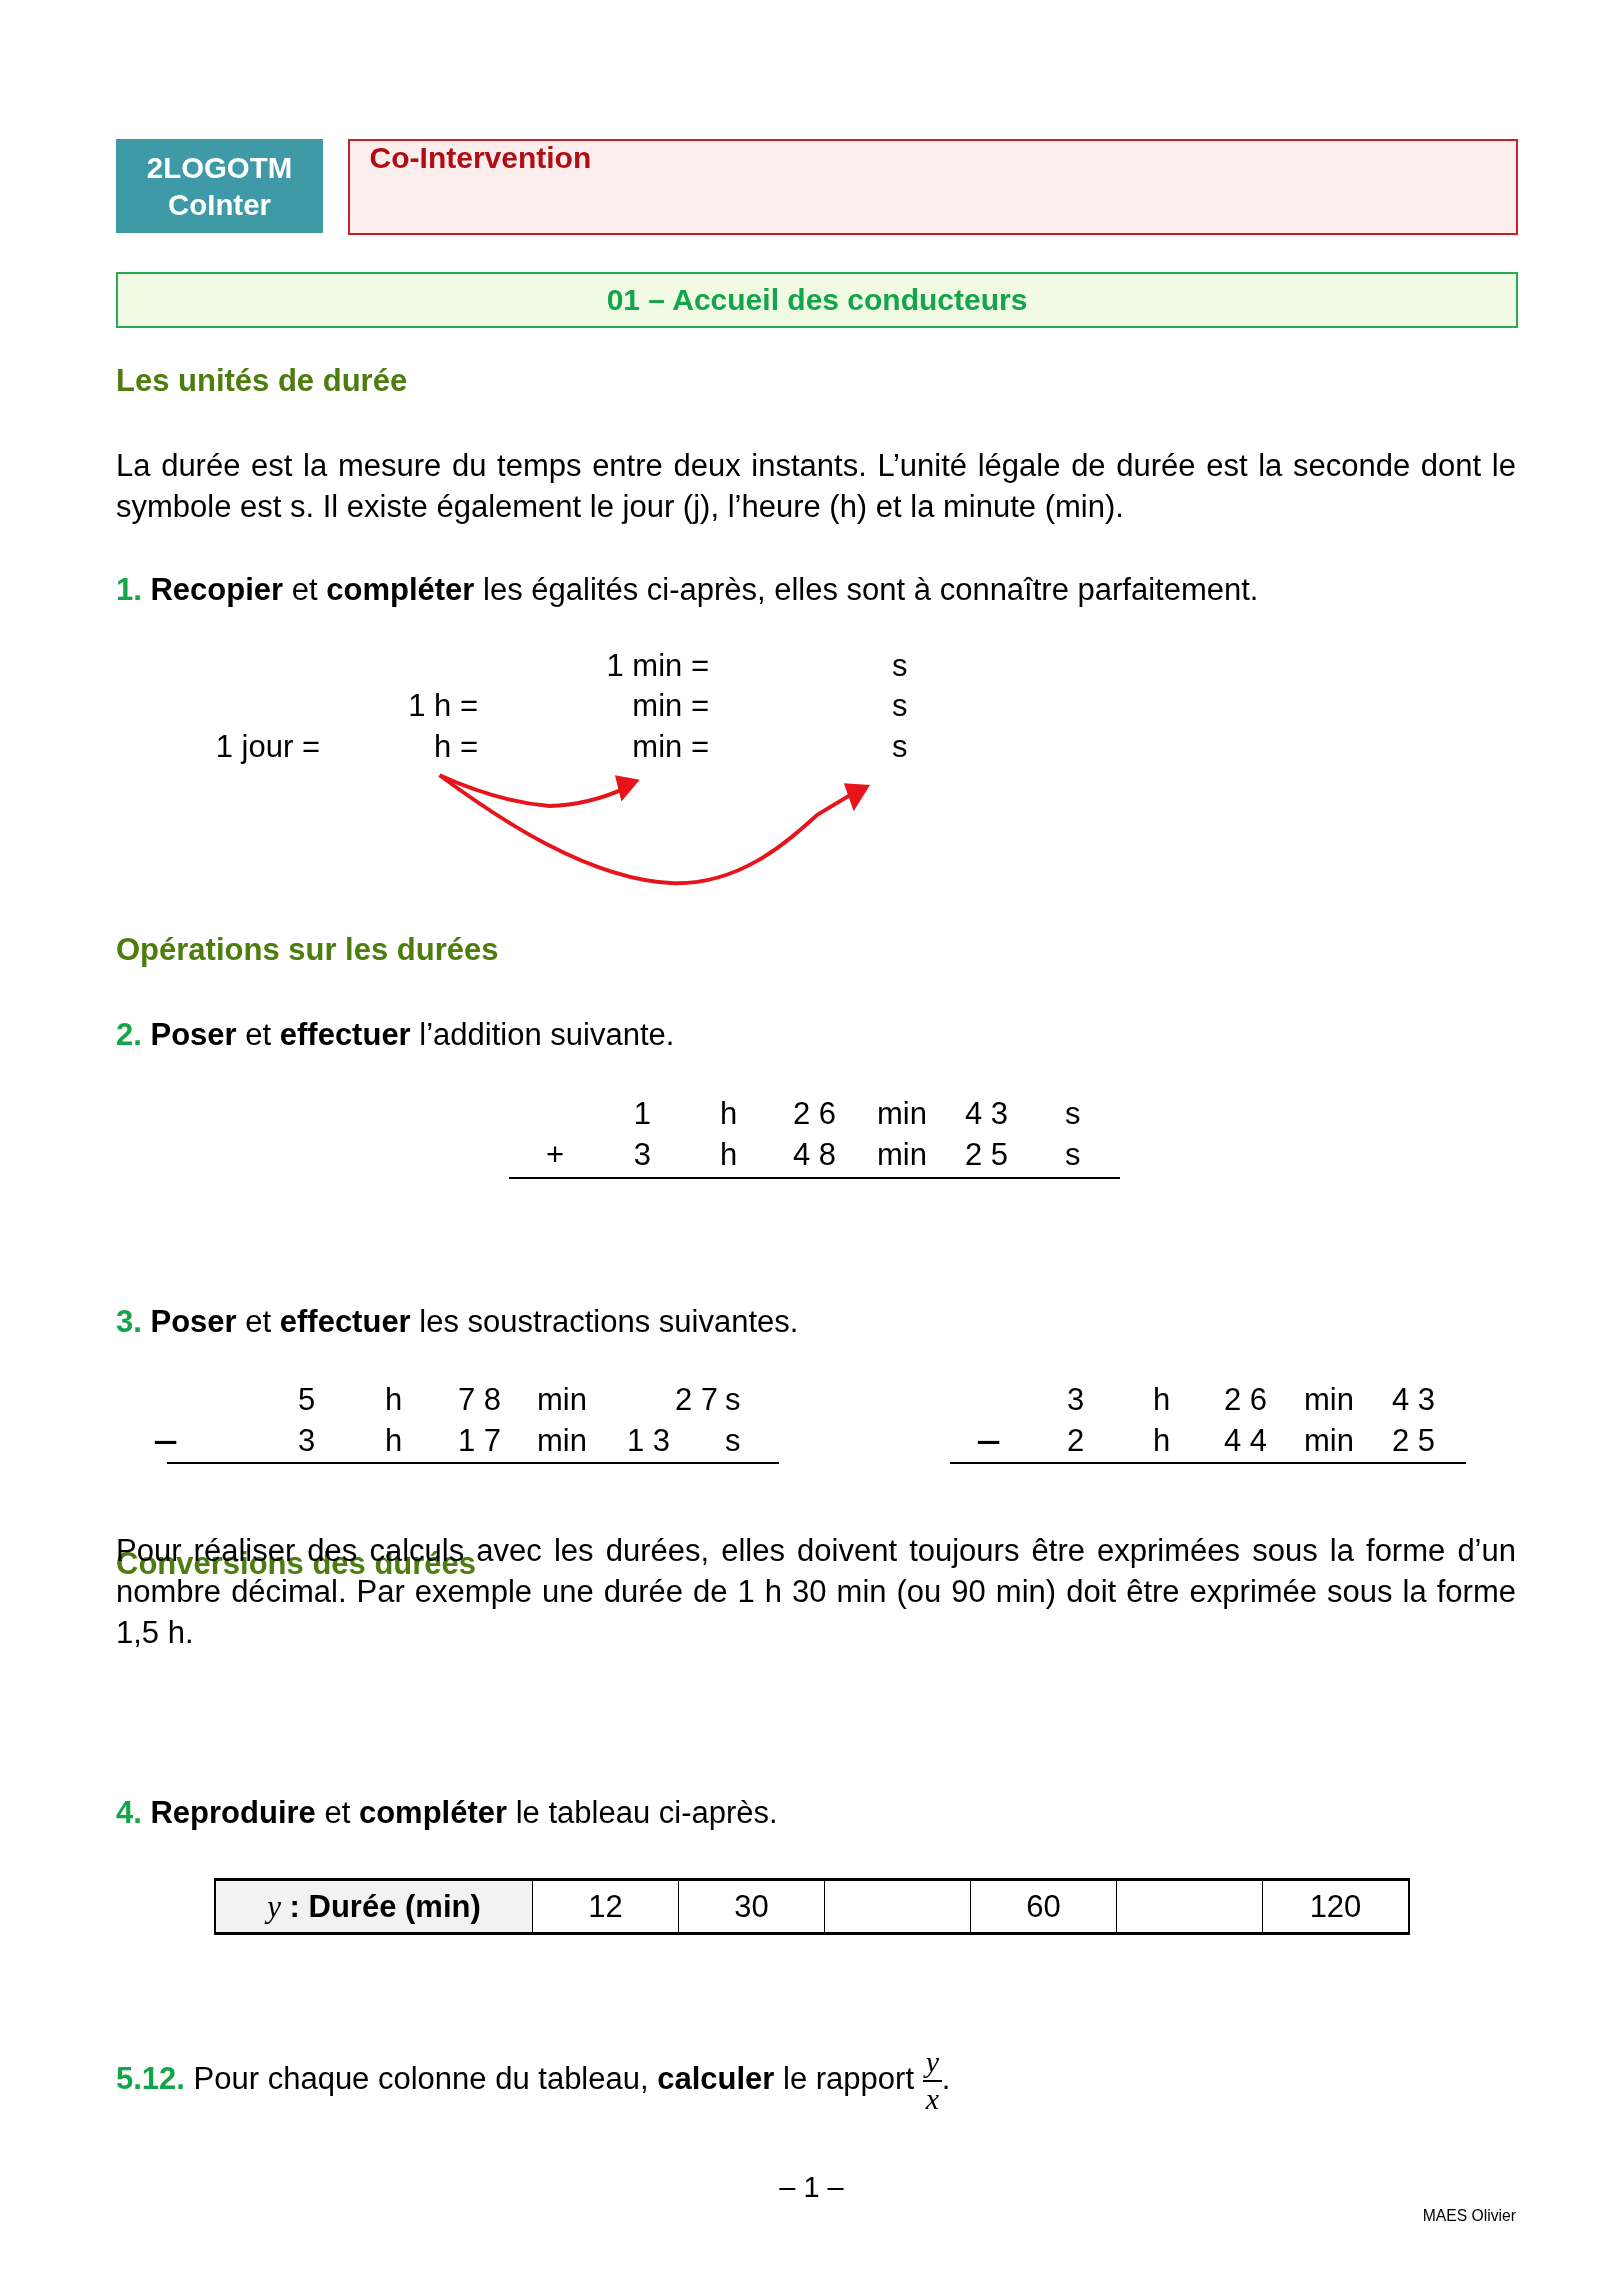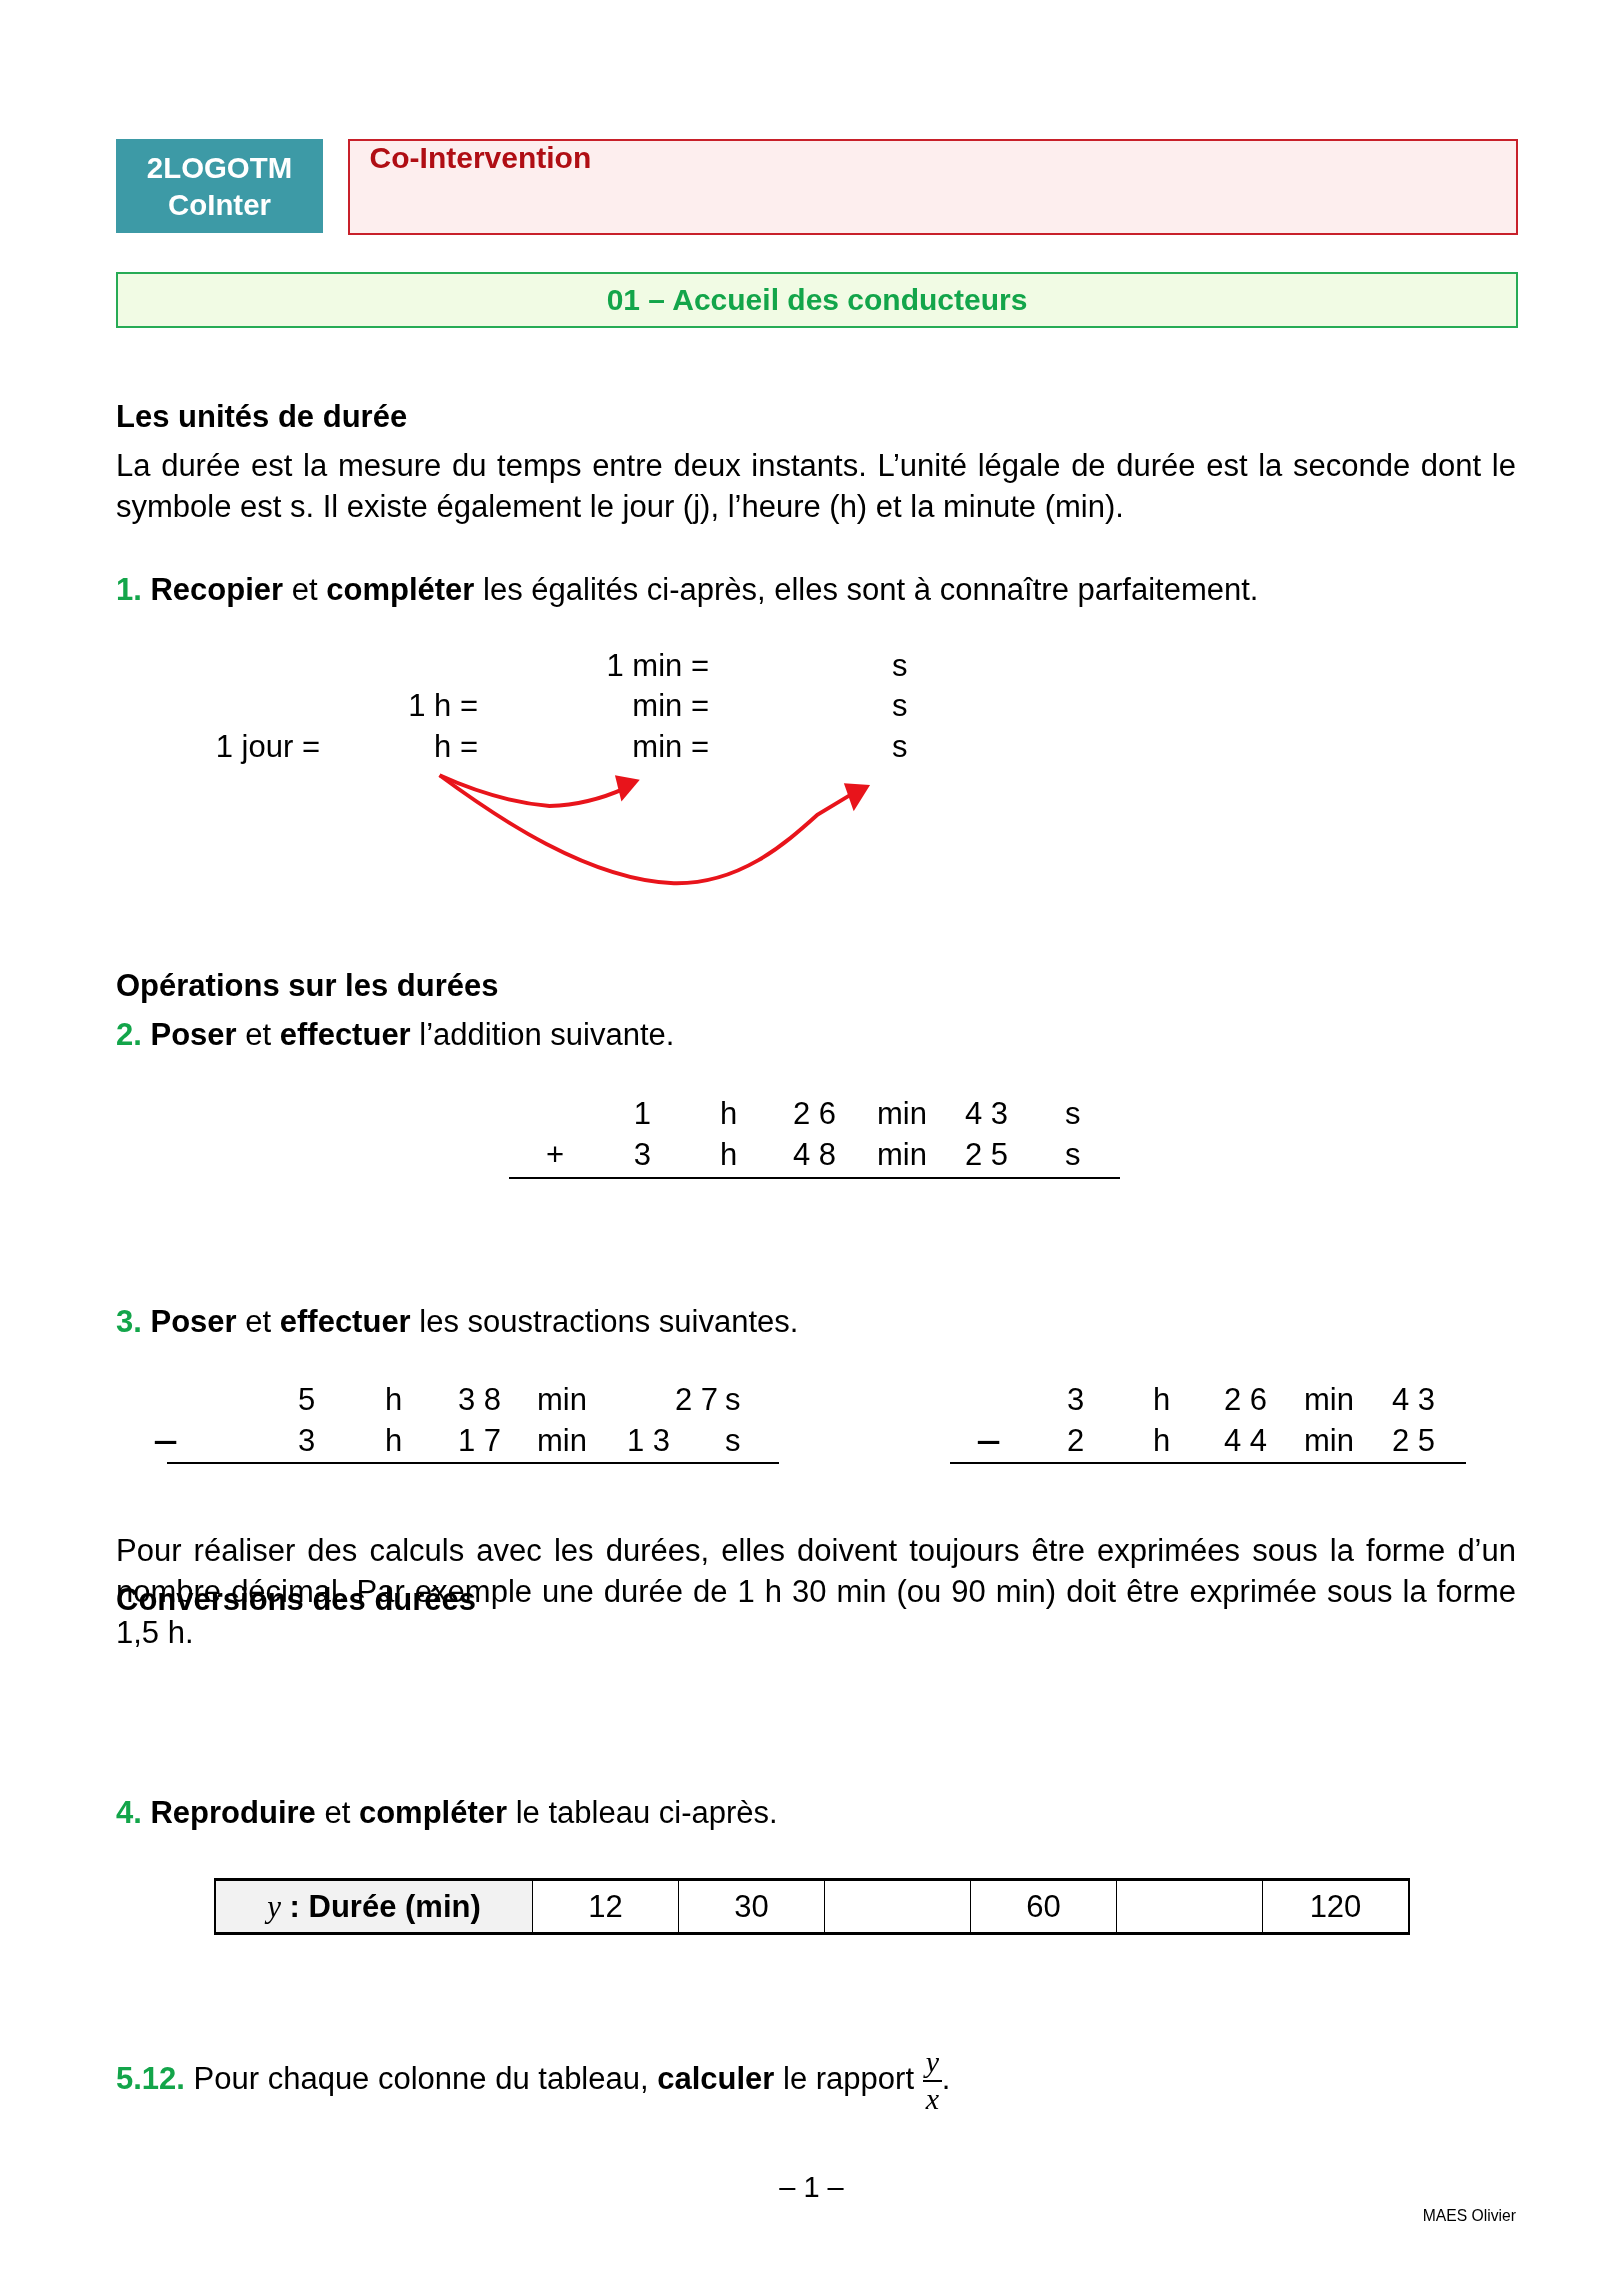--- a/index.html
+++ b/index.html
@@ -18,7 +18,7 @@
             border:2px solid #27ab55; display:flex; align-items:center; justify-content:center; }
   #banner span { color:#13a54a; font-weight:bold; font-size:30px; }
 
-  .h2 { color:#000000; font-weight:bold; font-size:31px;margin-top:36px; }
+  .h2 { color:#4d7c0f; font-weight:bold; font-size:31px; }
   .qnum { color:#13a54a; font-weight:bold; }
   .para { left:116px; width:1400px; font-size:31px; line-height:41px; text-align:justify;
           text-align-last:left; white-space:normal; }

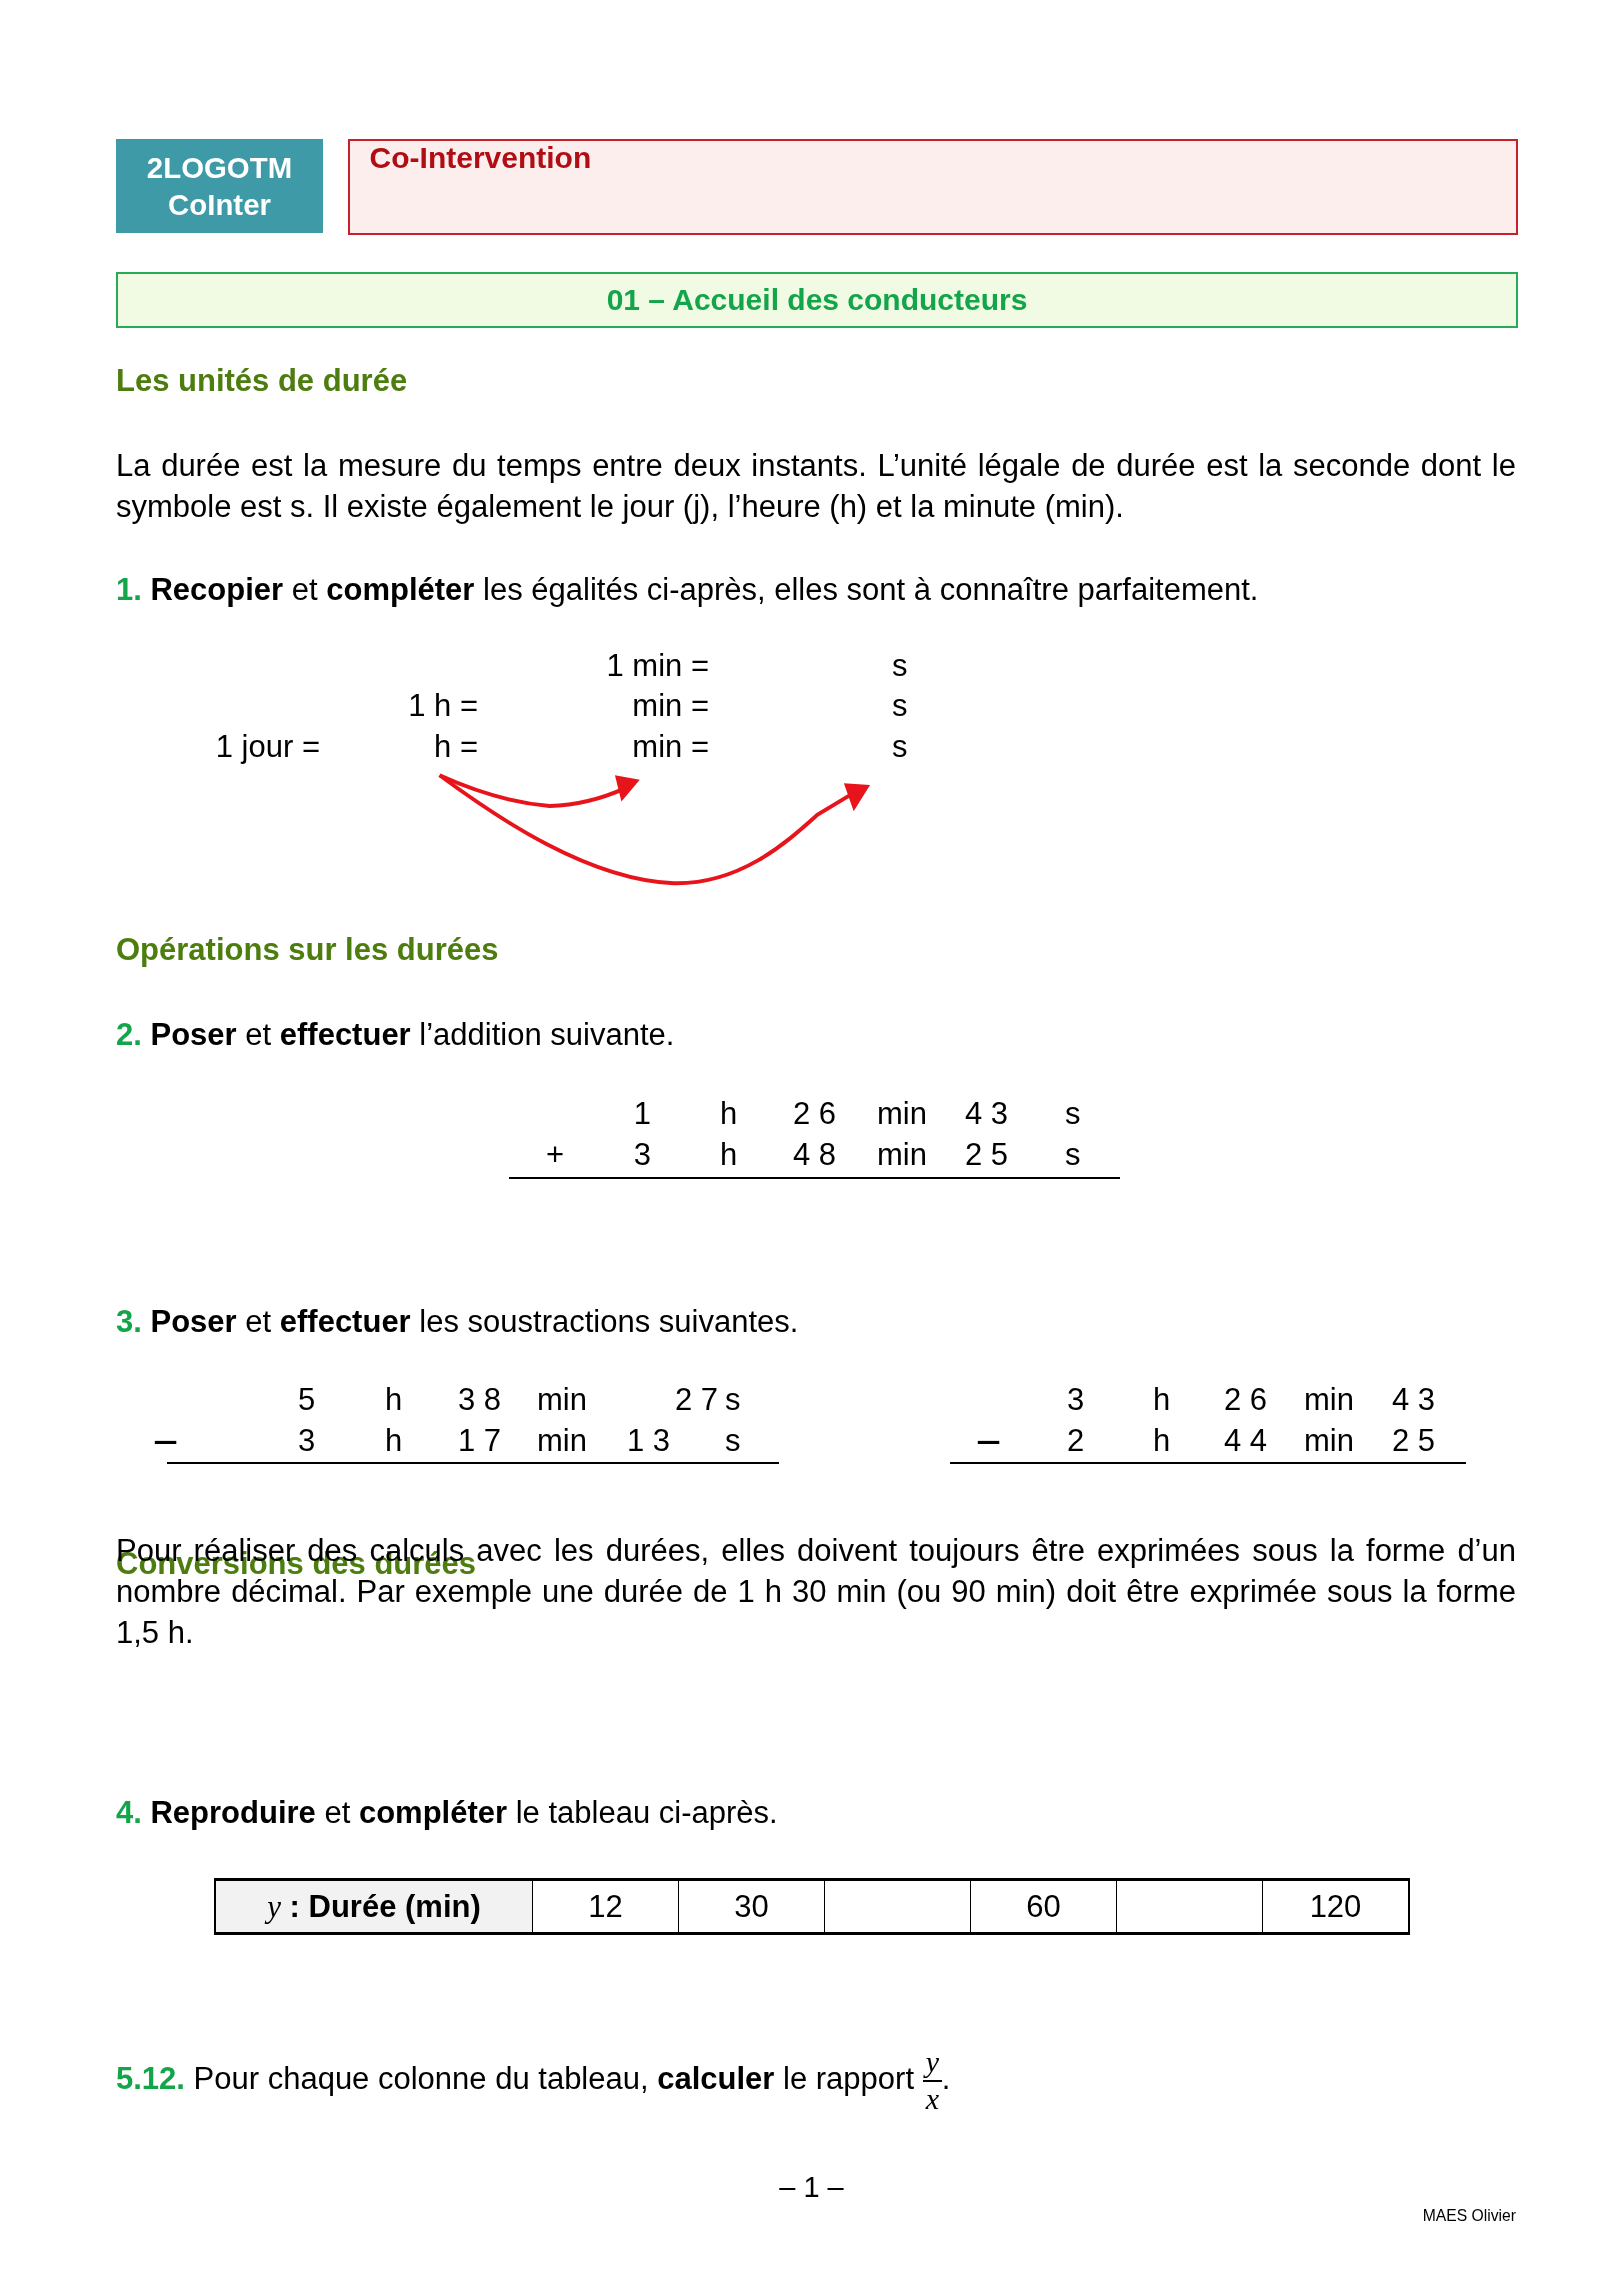--- a/index.html
+++ b/index.html
@@ -127,7 +127,7 @@
 <div>
   <div class="abs op" style="left:298px; top:1382px;">5</div>
   <div class="abs op" style="left:385px; top:1382px;">h</div>
-  <div class="abs op" style="left:458px; top:1382px;">3 8</div>
+  <div class="abs op" style="left:458px; top:1382px;">7 8</div>
   <div class="abs op" style="left:537px; top:1382px;">min</div>
   <div class="abs op" style="left:627px; top:1382px;margin-left:48px;">2 7</div>
   <div class="abs op" style="left:725px; top:1382px;">s</div>

